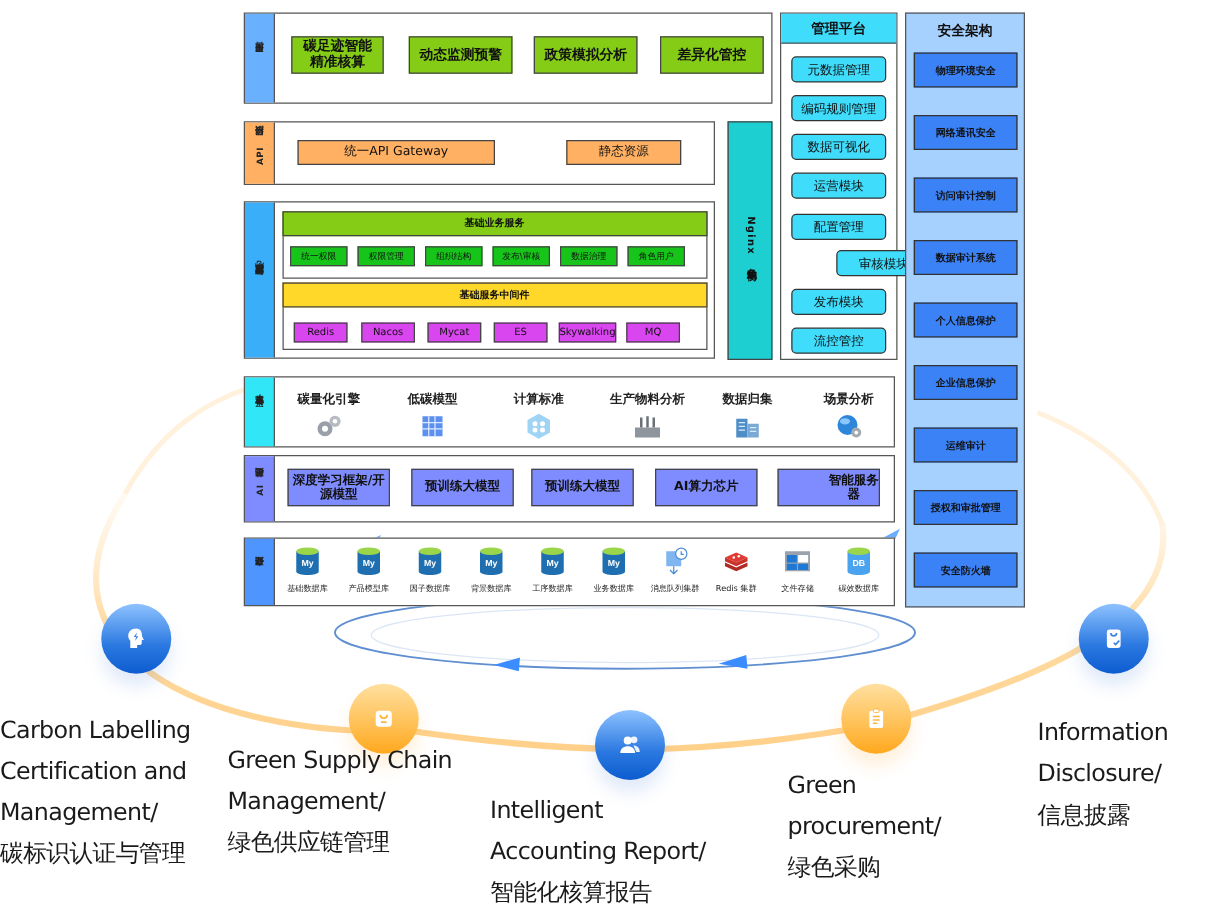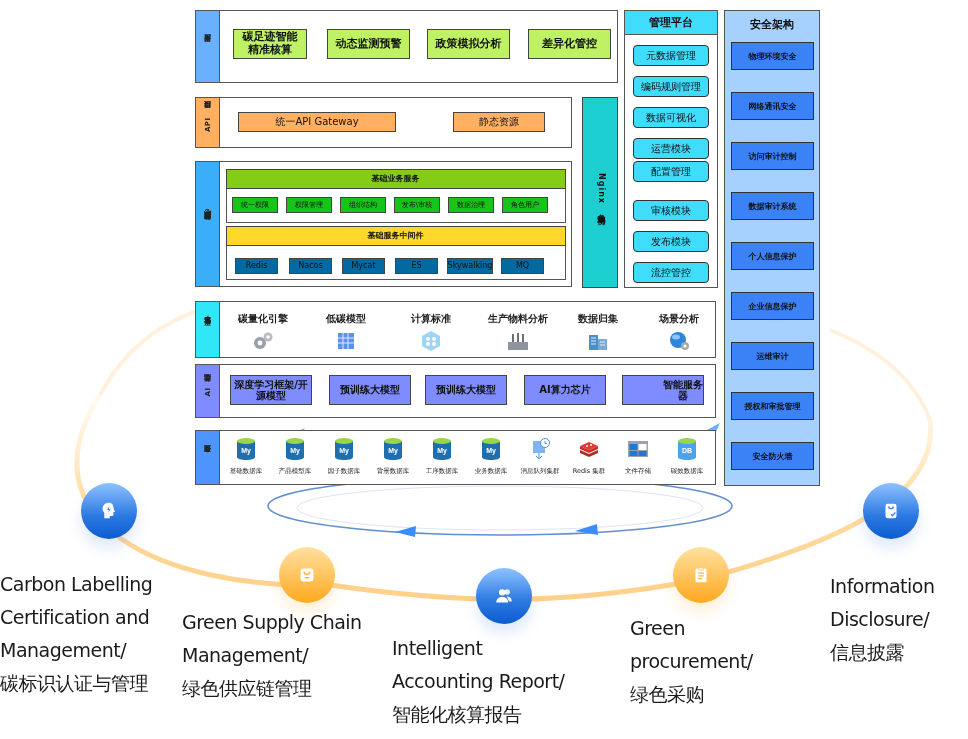--- a/index.html
+++ b/index.html
@@ -24,7 +24,7 @@
       text-align: center; border: 1.5px solid #444; font-weight: bold; color: #111;
       line-height: 1.15;
     }
-    .app-box { background: #bef264; font-size: 11px; height: 30px; top: 18px; }
+    .app-box { background: #84cc16; font-size: 11px; height: 30px; top: 18px; }
     .api-box { background: #ffb062; font-size: 10px; font-weight: normal; height: 20px; top: 14px; }
 
     .green-bar { background: #84cc16; font-size: 8px; height: 20px; border: 1.5px solid #444; text-align: right; }

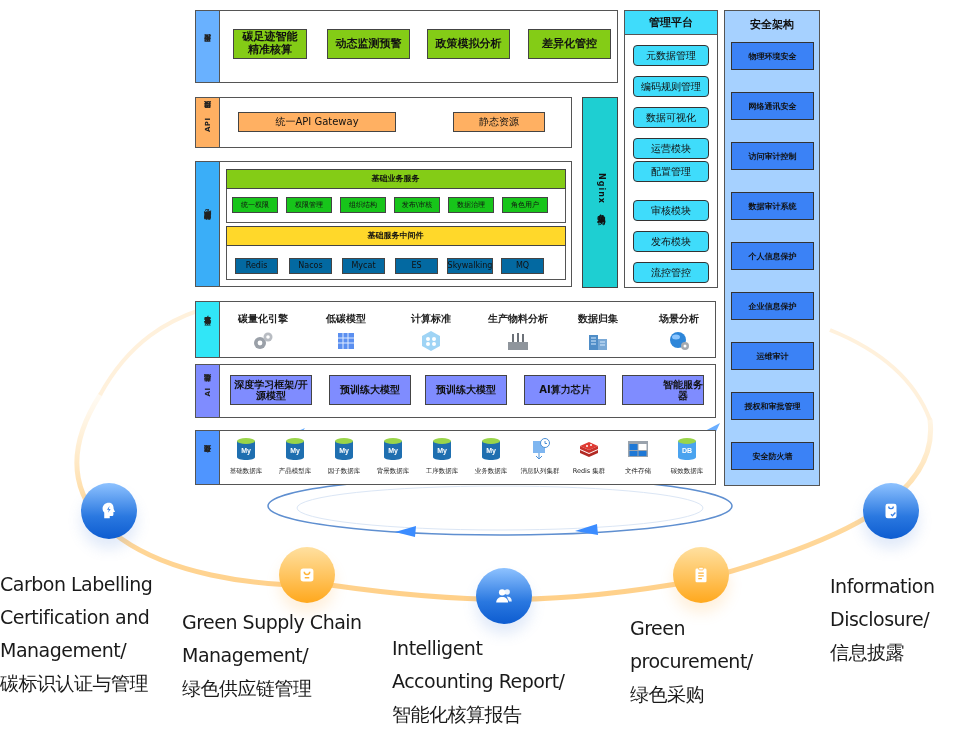--- a/index.html
+++ b/index.html
@@ -284,7 +284,7 @@
       <div class="mgmt-item" style="top: 65px;">编码规则管理</div>
       <div class="mgmt-item" style="top: 96px;">数据可视化</div>
       <div class="mgmt-item" style="top: 127px;">运营模块</div>
-      <div class="mgmt-item" style="top: 150px;">配置管理</div>
+      <div class="mgmt-item" style="top: 160px;">配置管理</div>
       <div class="mgmt-item" style="top: 189px;">审核模块</div>
       <div class="mgmt-item" style="top: 220px;">发布模块</div>
       <div class="mgmt-item" style="top: 251px;">流控管控</div>

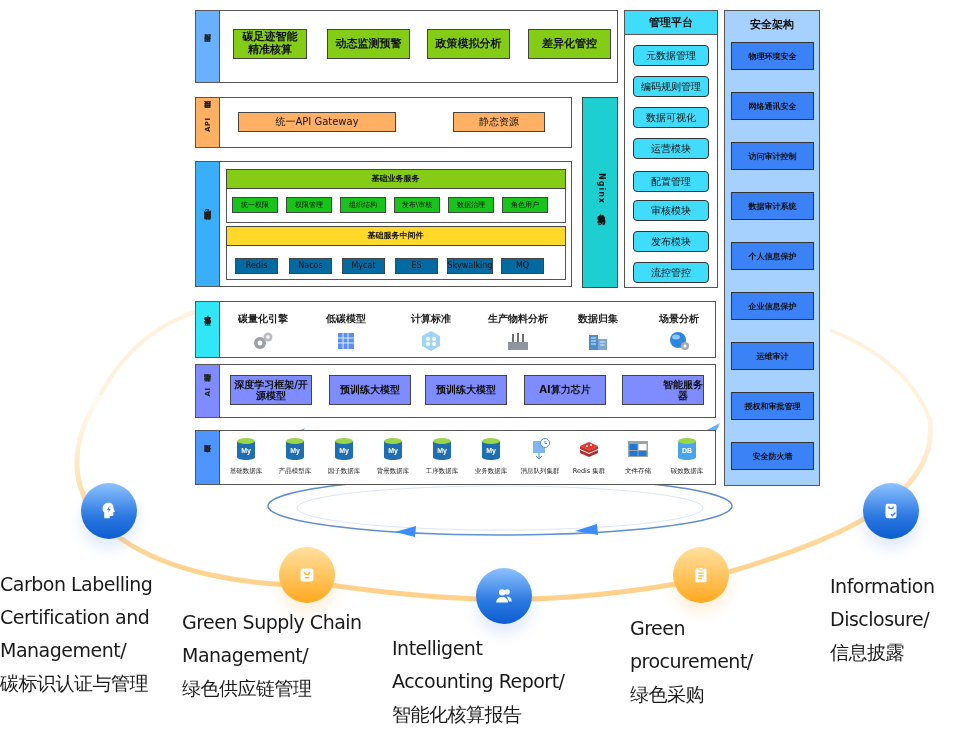--- a/index.html
+++ b/index.html
@@ -285,7 +285,7 @@
       <div class="mgmt-item" style="top: 96px;">数据可视化</div>
       <div class="mgmt-item" style="top: 127px;">运营模块</div>
       <div class="mgmt-item" style="top: 160px;">配置管理</div>
-      <div class="mgmt-item" style="top: 189px;">审核模块</div>
+      <div class="mgmt-item" style="top: 189px; margin-left: 36px;">审核模块</div>
       <div class="mgmt-item" style="top: 220px;">发布模块</div>
       <div class="mgmt-item" style="top: 251px;">流控管控</div>
     </div>

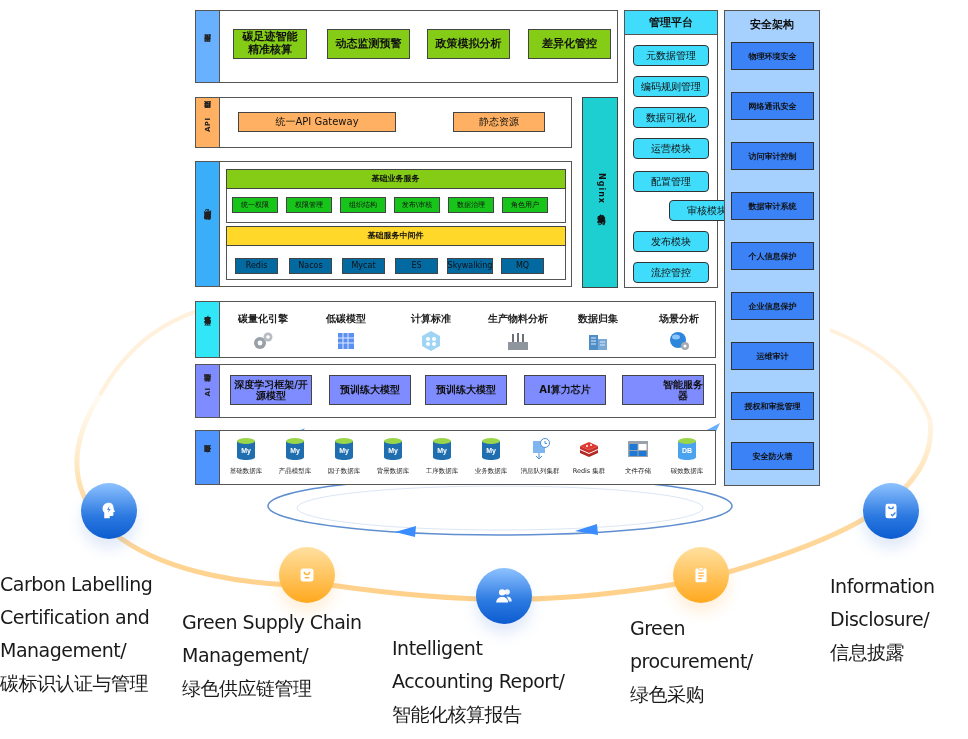--- a/index.html
+++ b/index.html
@@ -31,7 +31,7 @@
     .yellow-bar { background: #ffd82a; font-size: 8px; height: 20px; border: 1.5px solid #444; }
     .inner-frame { position: absolute; border: 1.5px solid #555; background: #fff; }
     .green-chip { background: #17c51a; font-size: 7px; font-weight: normal; height: 16px; width: 46px; }
-    .yellow-chip { background: #0369a1; font-size: 8px; font-weight: normal; height: 16px; width: 43px; }
+    .yellow-chip { background: #d946ef; font-size: 8px; font-weight: normal; height: 16px; width: 43px; }
 
     .engine-item { position: absolute; top: 10px; width: 80px; text-align: center; }
     .engine-item .lbl { font-size: 10px; font-weight: bold; color: #222; }

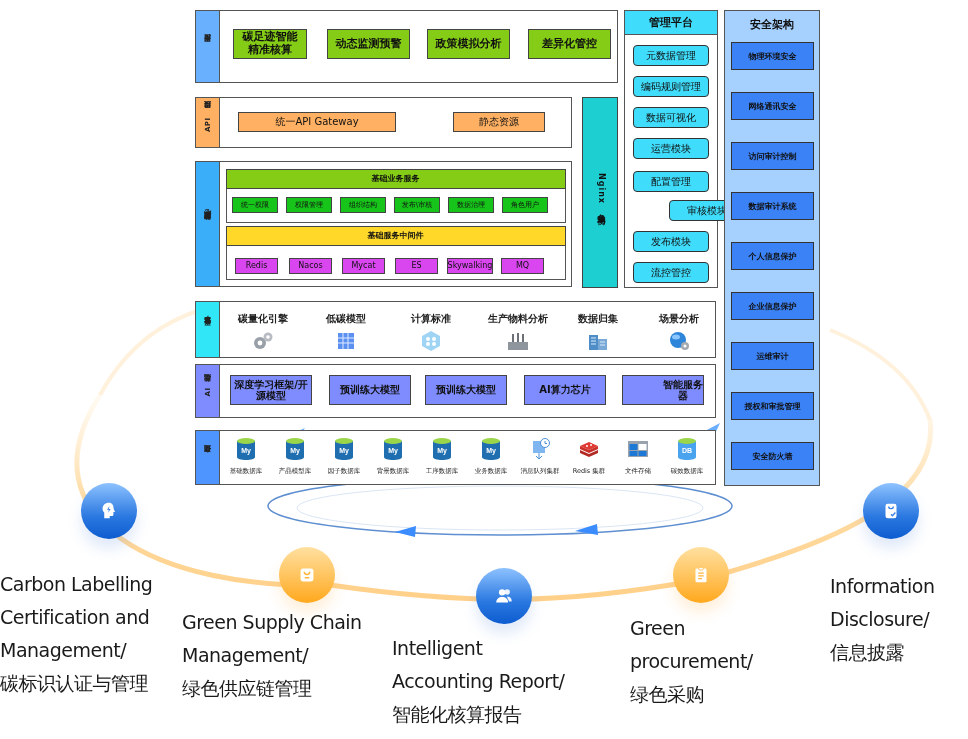--- a/index.html
+++ b/index.html
@@ -348,7 +348,7 @@
   <div>Management/</div>
   <div>碳标识认证与管理</div>
 </div>
-<div class="feature-label" style="left:182px; top:606px; width:202px;">
+<div class="feature-label" style="left:182px; top:592px; width:202px;">
   <div>Green Supply Chain</div>
   <div>Management/</div>
   <div>绿色供应链管理</div>

